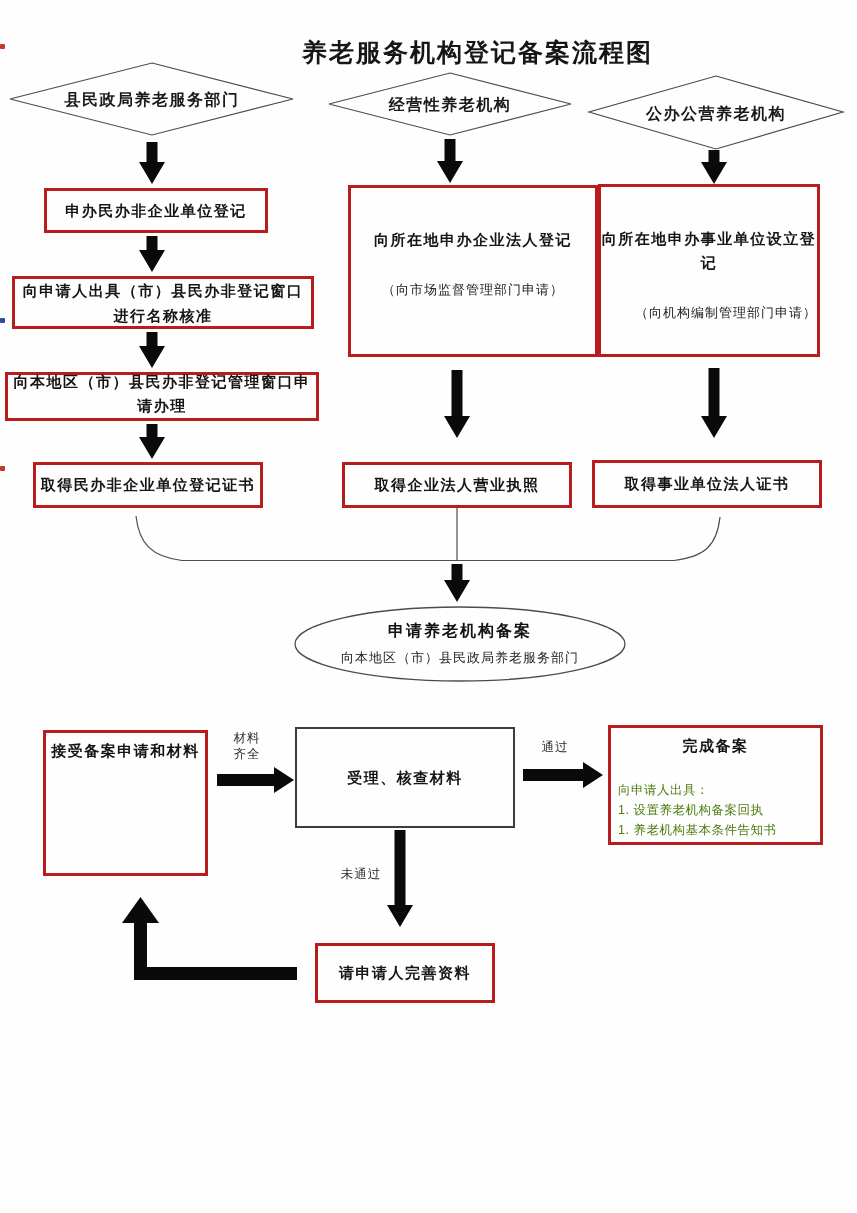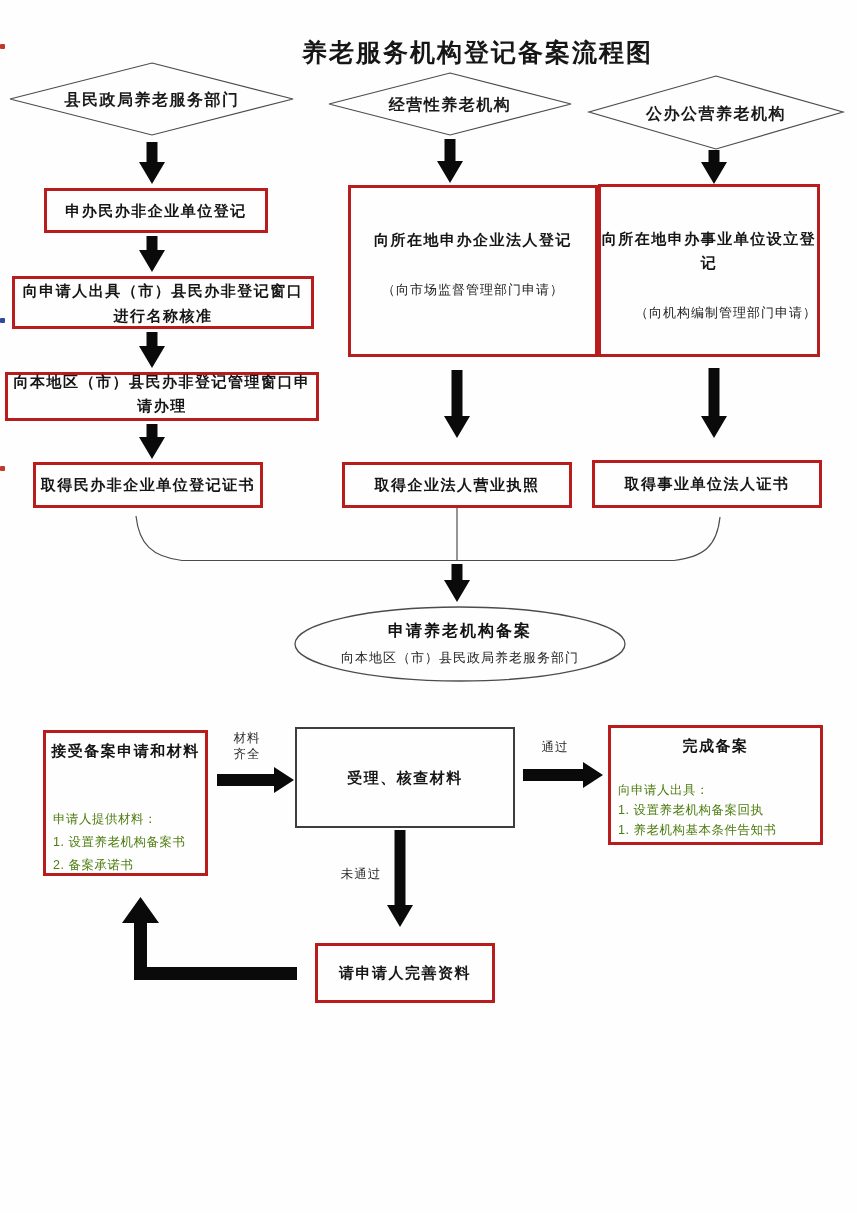--- a/index.html
+++ b/index.html
@@ -116,11 +116,6 @@
 
   <div class="box notebox" style="left:43px;top:730px;width:165px;height:146px;">
     <span class="boxtitle">接受备案申请和材料</span>
-    <div class="note b9-note" style="top:75px;">
-      <div>申请人提供材料：</div>
-      <div>1. 设置养老机构备案书</div>
-      <div>2. 备案承诺书</div>
-    </div>
   </div>
 
   <div class="edgelbl" style="left:225px;top:730px;width:44px;">

